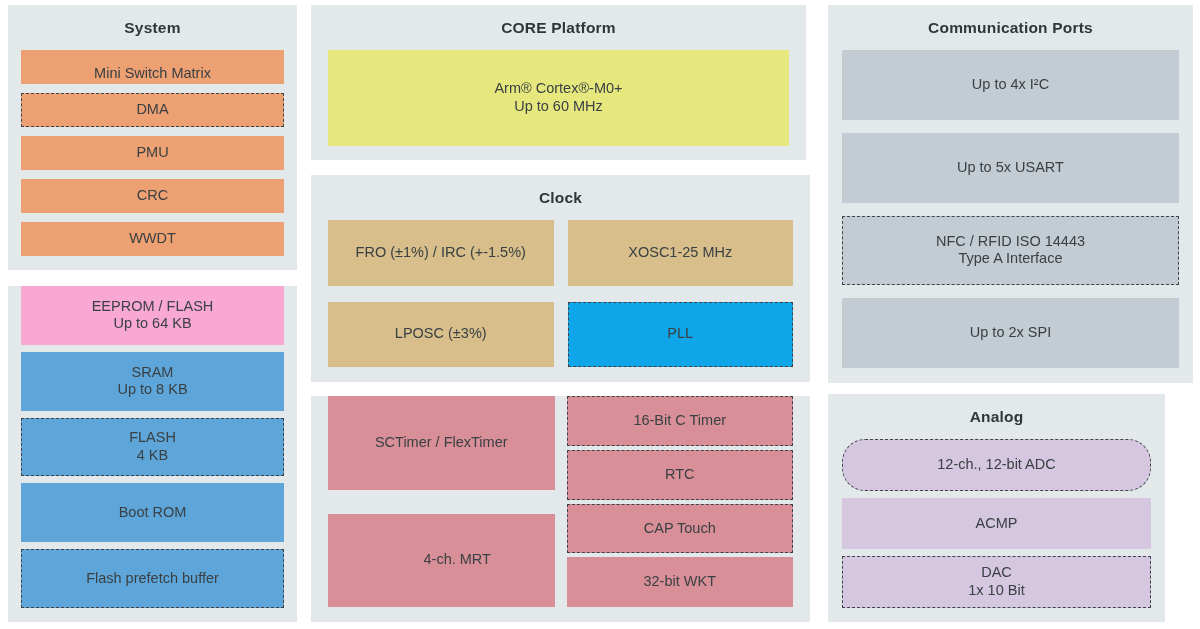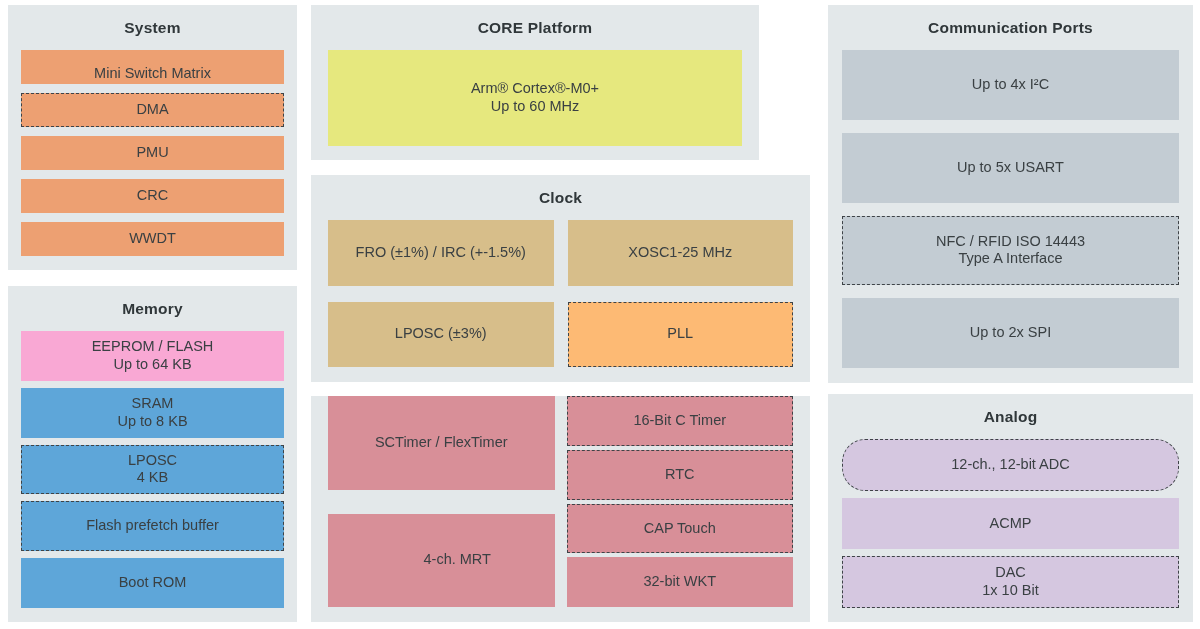--- a/index.html
+++ b/index.html
@@ -54,7 +54,7 @@
   
   #p-system  { left: 8px;   top: 5px;   width: 289px; height: 265px; }
   #p-memory  { left: 8px;   top: 286px; width: 289px; height: 336px; }
-  #p-core    { left: 311px; top: 5px;   width: 448px; height: 155px; }
+  #p-core    { left: 311px; top: 5px;   width: 495px; height: 155px; }
   #p-clock   { left: 311px; top: 175px; width: 499px; height: 207px; }
   #p-timers  { left: 311px; top: 396px; width: 499px; height: 226px; }
   #p-comm    { left: 828px; top: 5px;   width: 365px; height: 378px; }

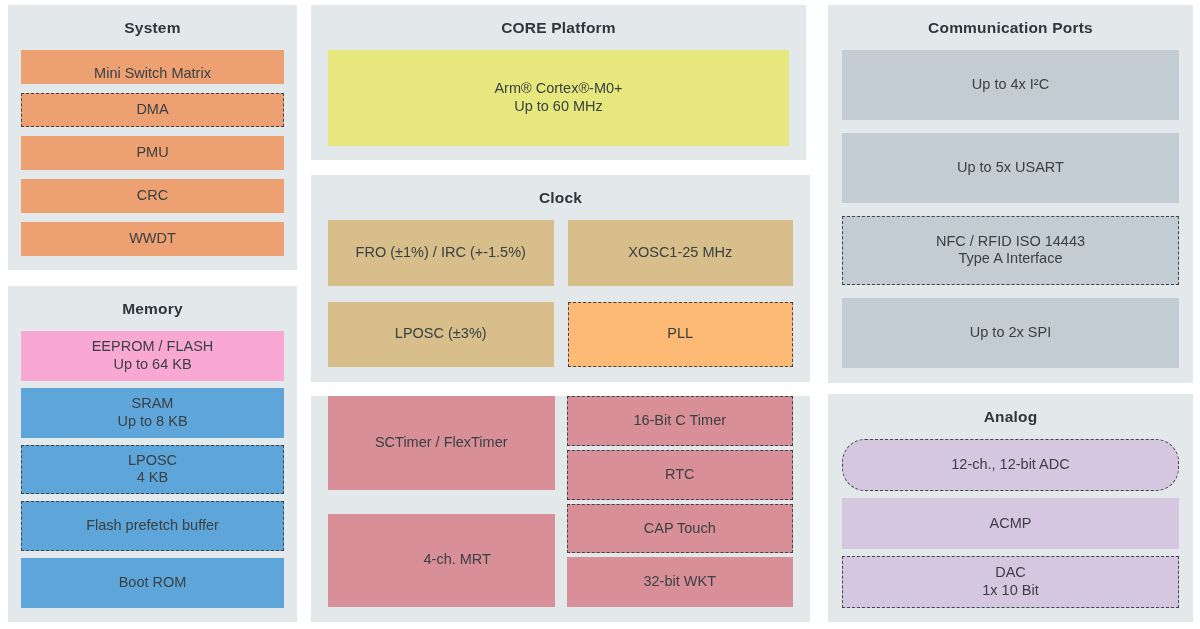--- a/index.html
+++ b/index.html
@@ -114,7 +114,6 @@
   </section>
 
   <section class="panel" id="p-memory">
-    <div class="panel-title">Memory</div>
     <div class="blocks">
       <div class="block" style="background-color: #f9a8d4;">
         <span>EEPROM / FLASH</span>

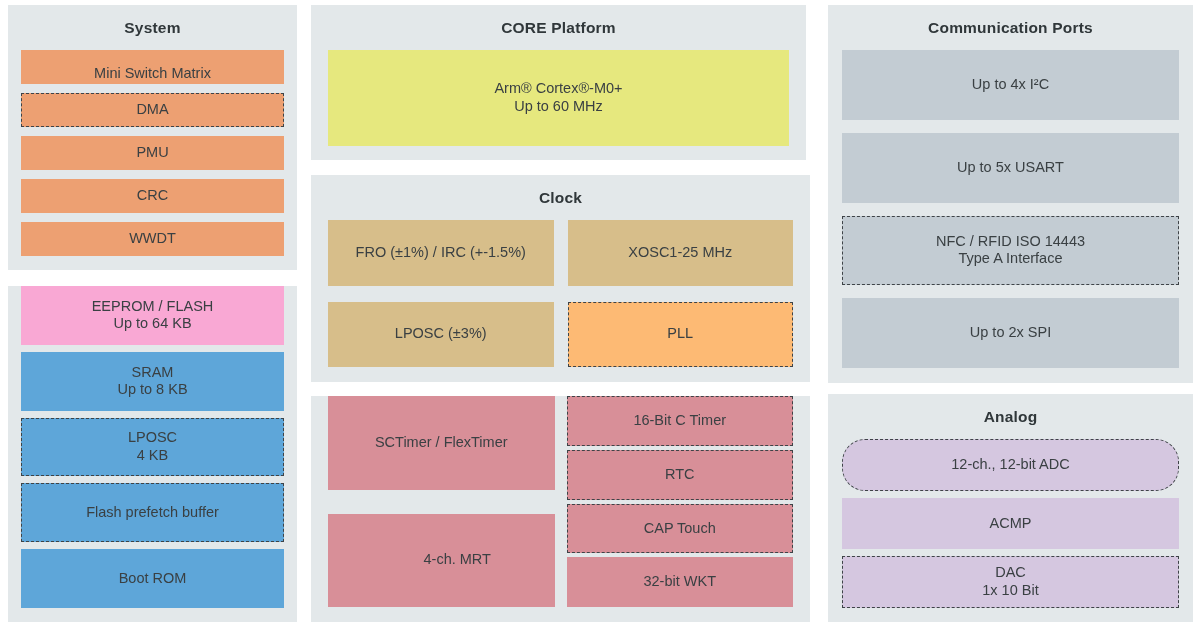--- a/index.html
+++ b/index.html
@@ -158,7 +158,7 @@
       <div class="block" style="background-color: rgb(215, 190, 138);">
         <span>LPOSC (±3%)</span>
       </div>
-      <div class="block dashed" style="background-color: #fdba74;">
+      <div class="block dashed" style="background-color: #0ea5e9;">
         <span>PLL</span>
       </div>
     </div>

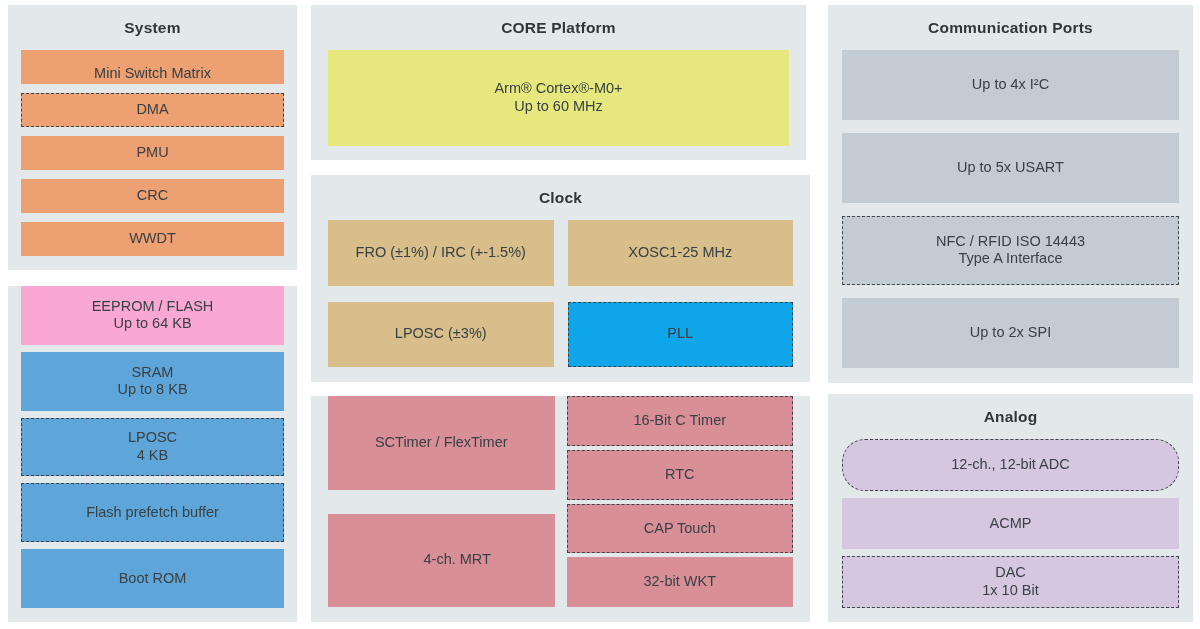--- a/index.html
+++ b/index.html
@@ -58,7 +58,7 @@
   #p-clock   { left: 311px; top: 175px; width: 499px; height: 207px; }
   #p-timers  { left: 311px; top: 396px; width: 499px; height: 226px; }
   #p-comm    { left: 828px; top: 5px;   width: 365px; height: 378px; }
-  #p-analog  { left: 828px; top: 394px; width: 365px; height: 228px; }
+  #p-analog  { left: 828px; top: 394px; width: 337px; height: 228px; }
 
   
   #p-system .blocks  { gap: 9px; }

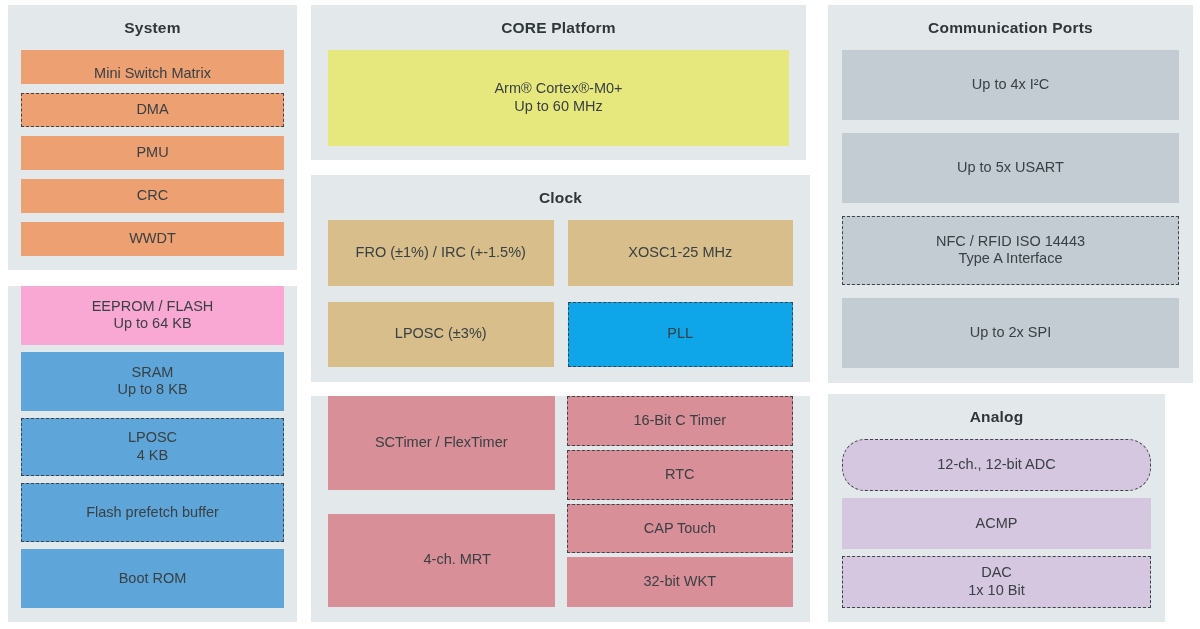--- a/index.html
+++ b/index.html
@@ -124,7 +124,7 @@
         <span>Up to 8 KB</span>
       </div>
       <div class="block dashed" style="background-color: rgb(94, 166, 217);">
-        <span>LPOSC</span>
+        <span>FLASH</span>
         <span>4 KB</span>
       </div>
       <div class="block dashed" style="background-color: rgb(94, 166, 217);">

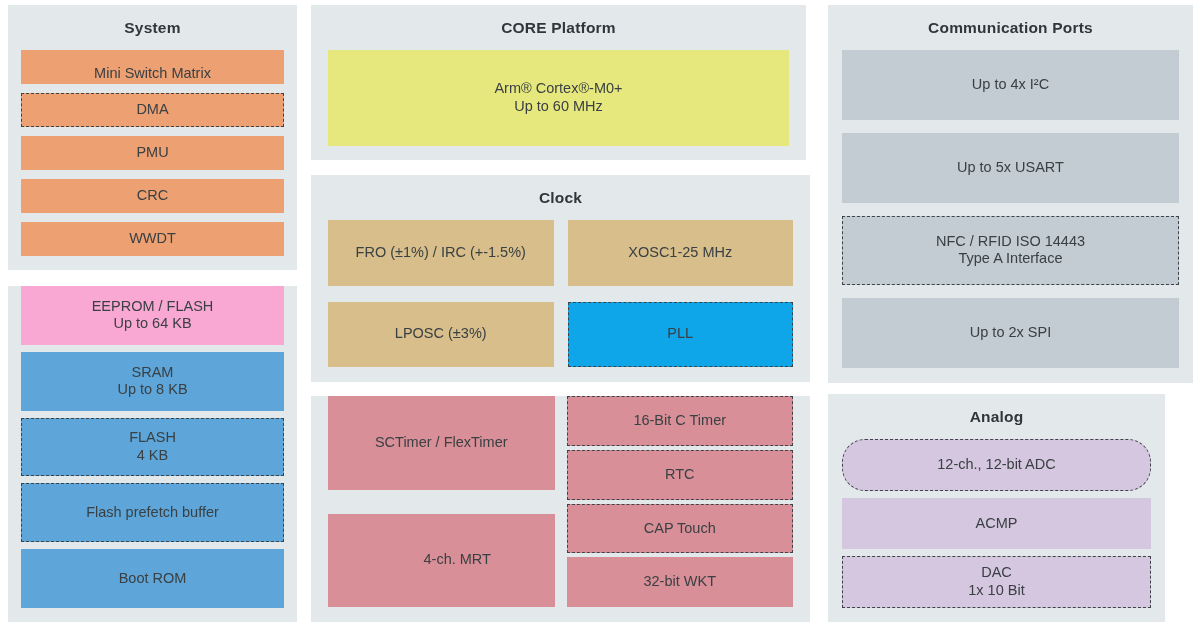--- a/index.html
+++ b/index.html
@@ -127,11 +127,11 @@
         <span>FLASH</span>
         <span>4 KB</span>
       </div>
+      <div class="block" style="background-color: rgb(94, 166, 217);">
+        <span>Boot ROM</span>
+      </div>
       <div class="block dashed" style="background-color: rgb(94, 166, 217);">
         <span>Flash prefetch buffer</span>
-      </div>
-      <div class="block" style="background-color: rgb(94, 166, 217);">
-        <span>Boot ROM</span>
       </div>
     </div>
   </section>

